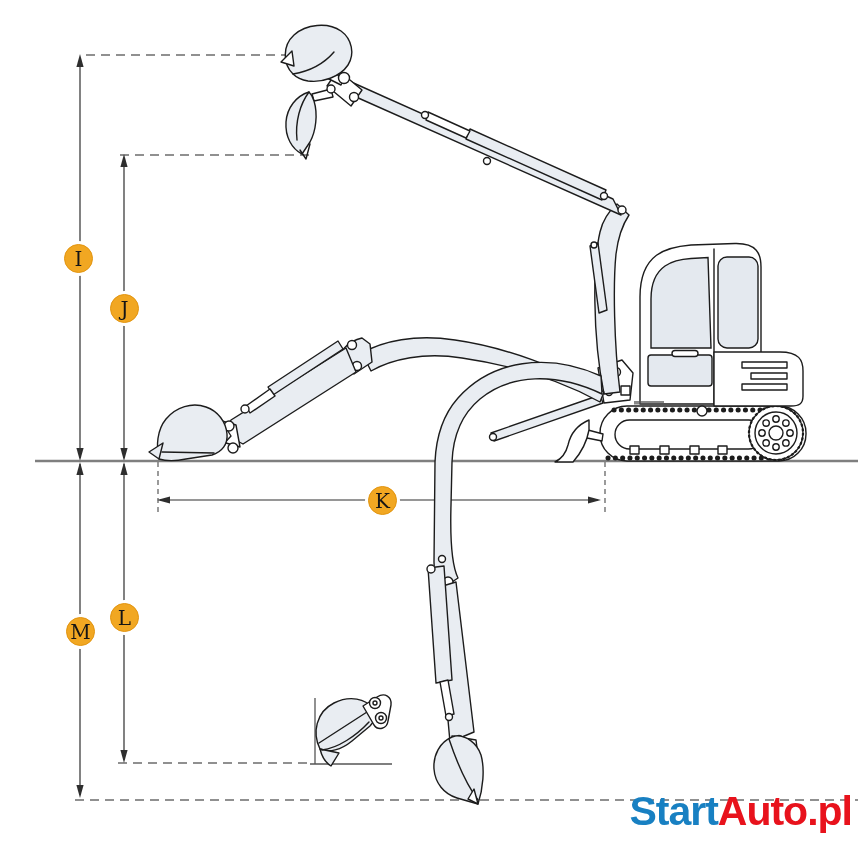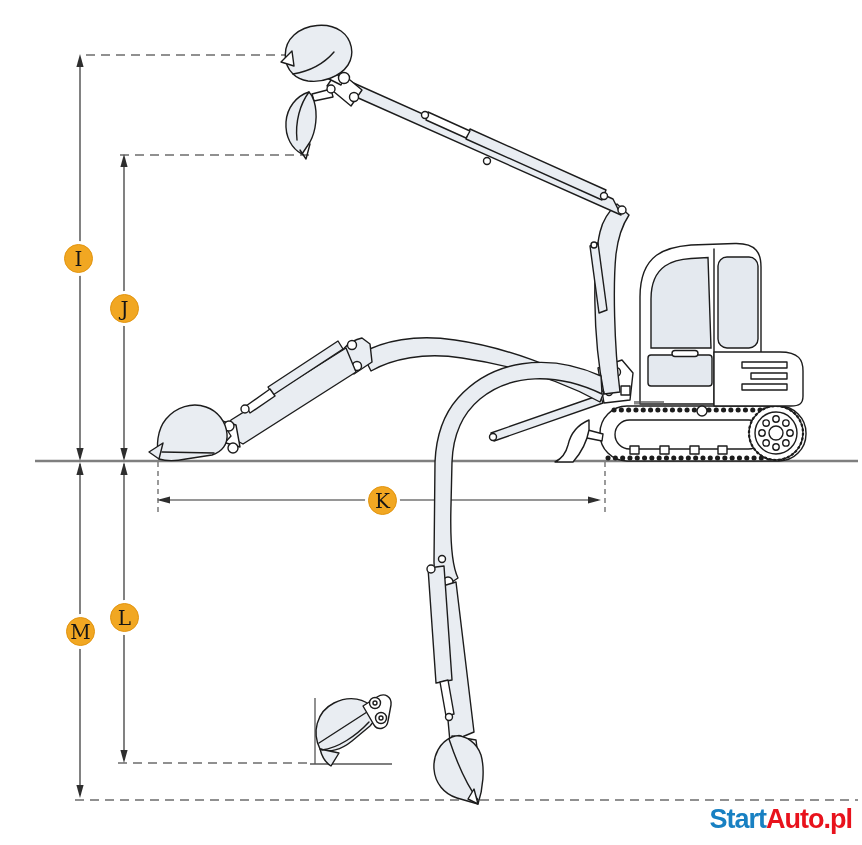--- a/index.html
+++ b/index.html
@@ -46,7 +46,7 @@
   .logo{
     position:absolute;right:10px;bottom:10px;
     font-family:"Liberation Sans",sans-serif;
-    font-weight:700;font-size:27px;letter-spacing:-1px;white-space:nowrap;
+    font-weight:700;font-size:41px;letter-spacing:-1px;white-space:nowrap;
   }
   .logo .blue{color:var(--logo-blue);}
   .logo .red{color:var(--logo-red);}

